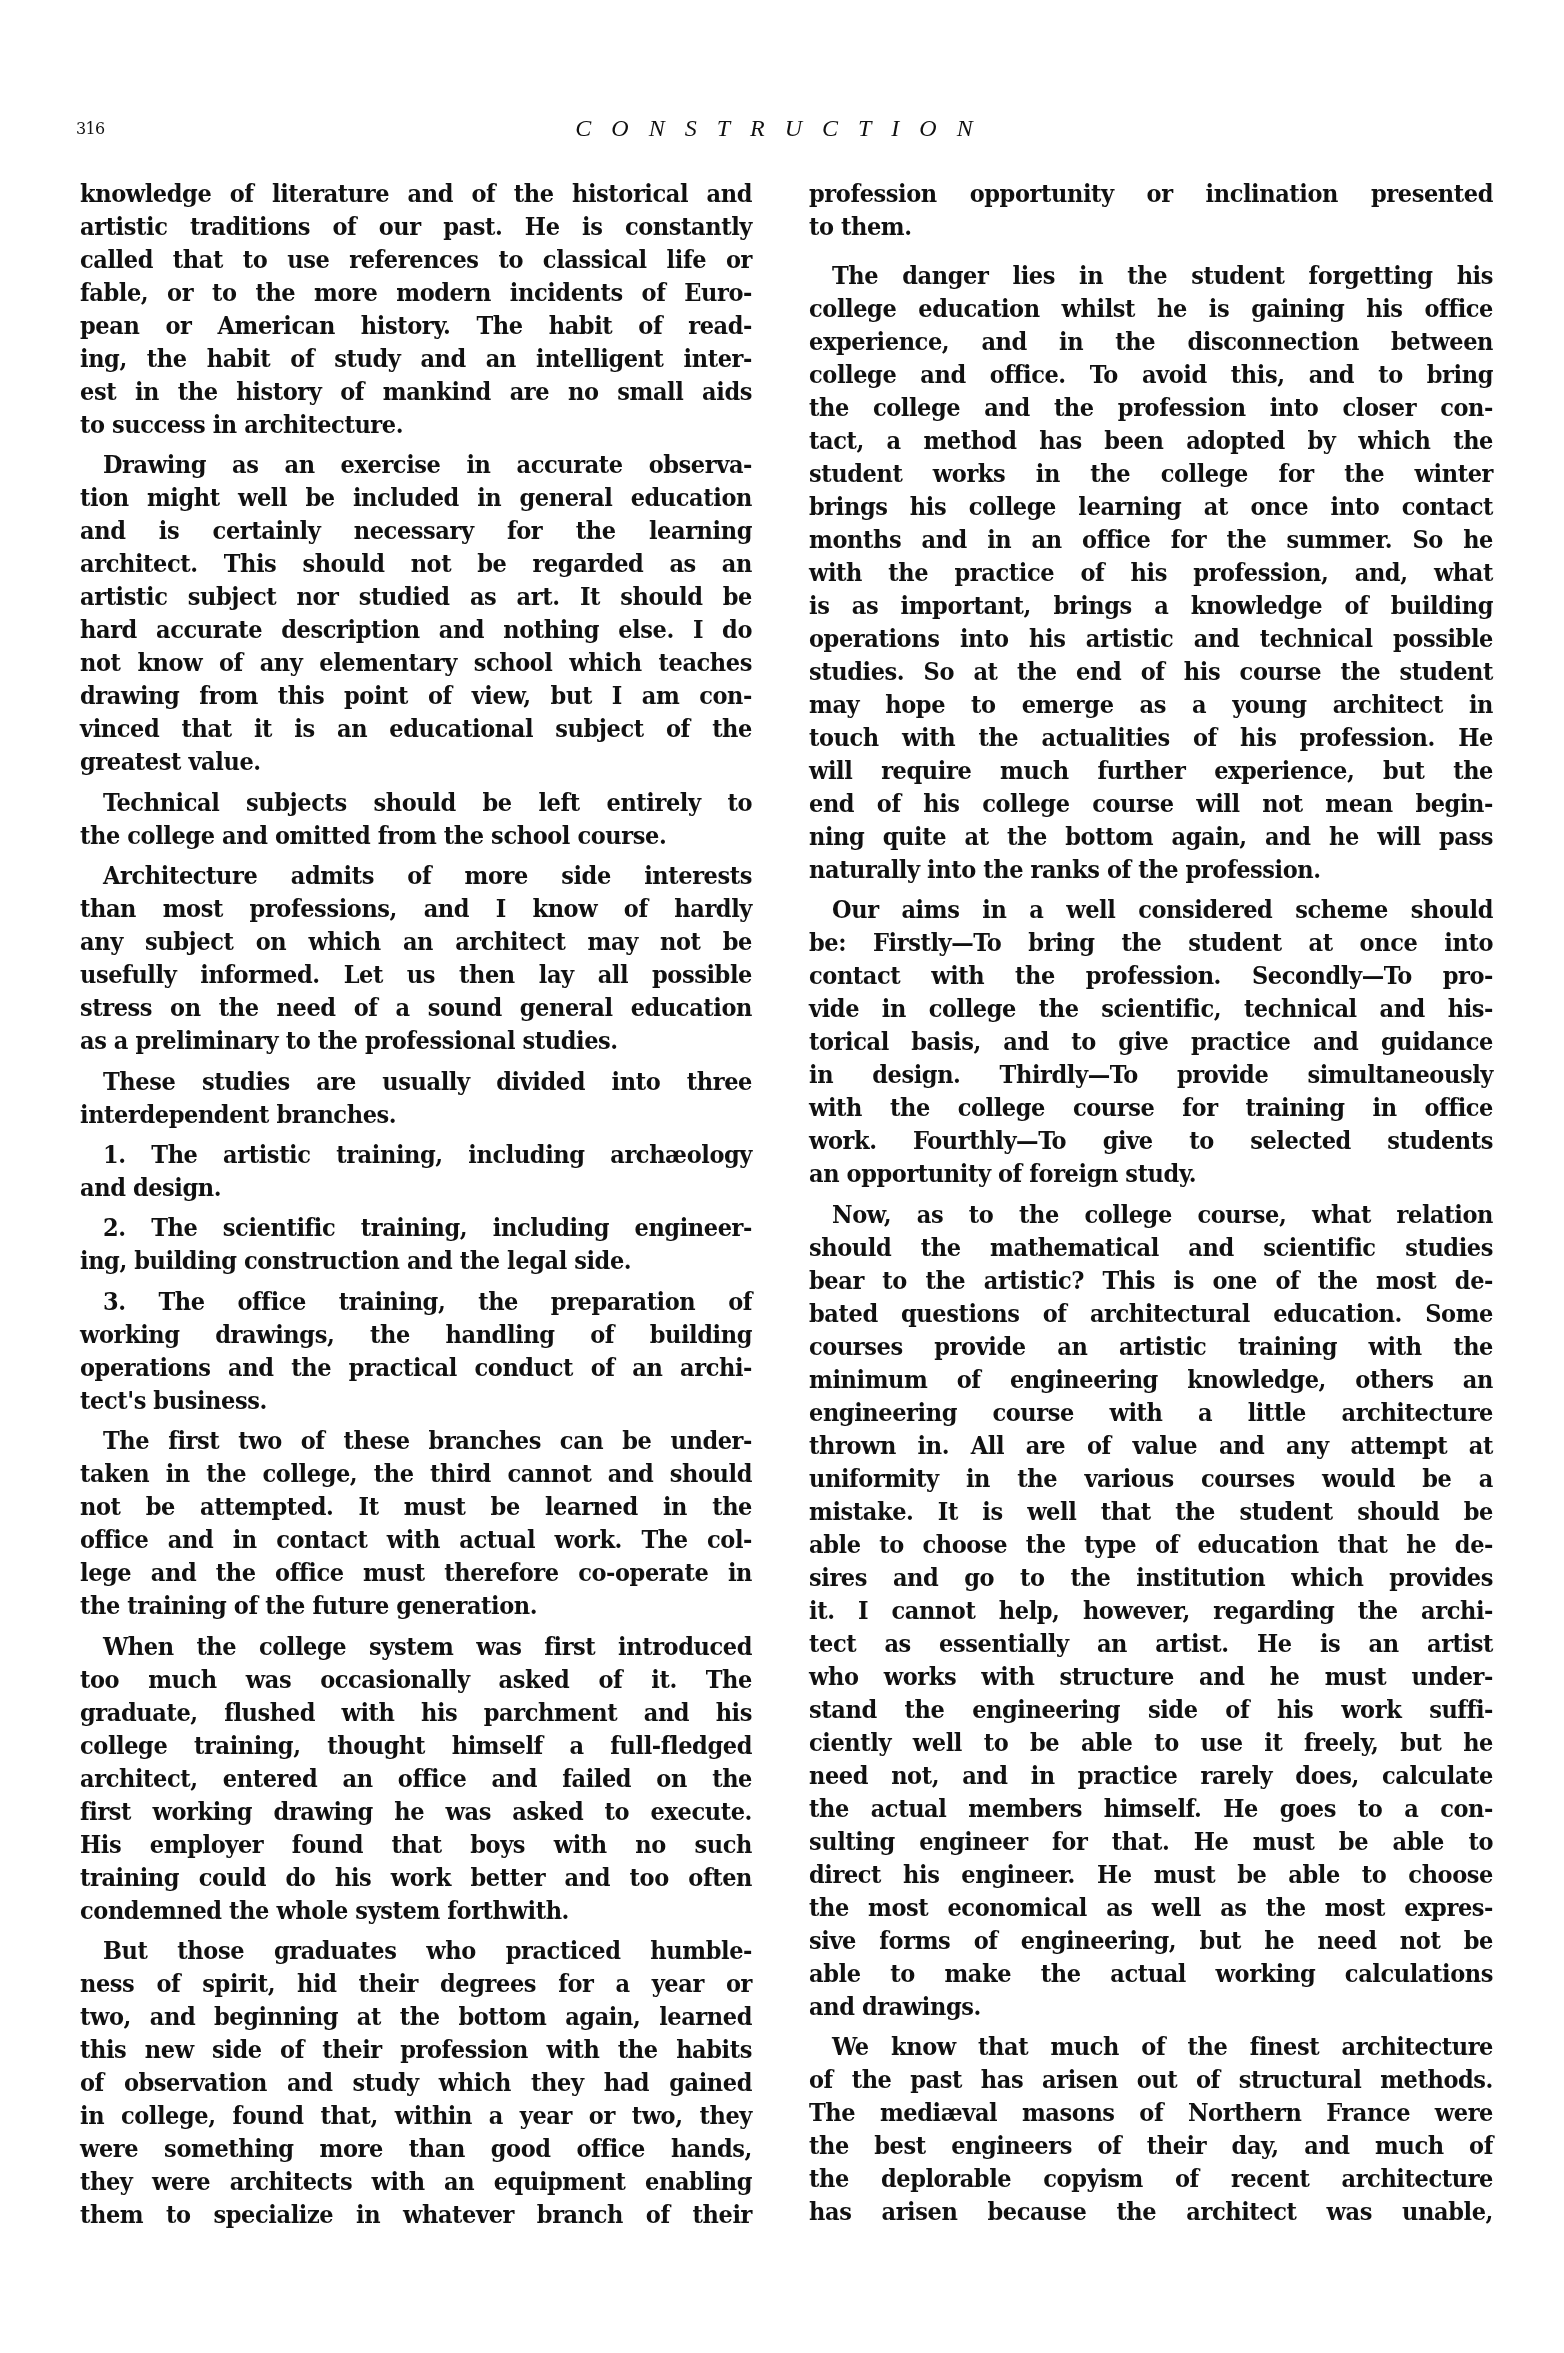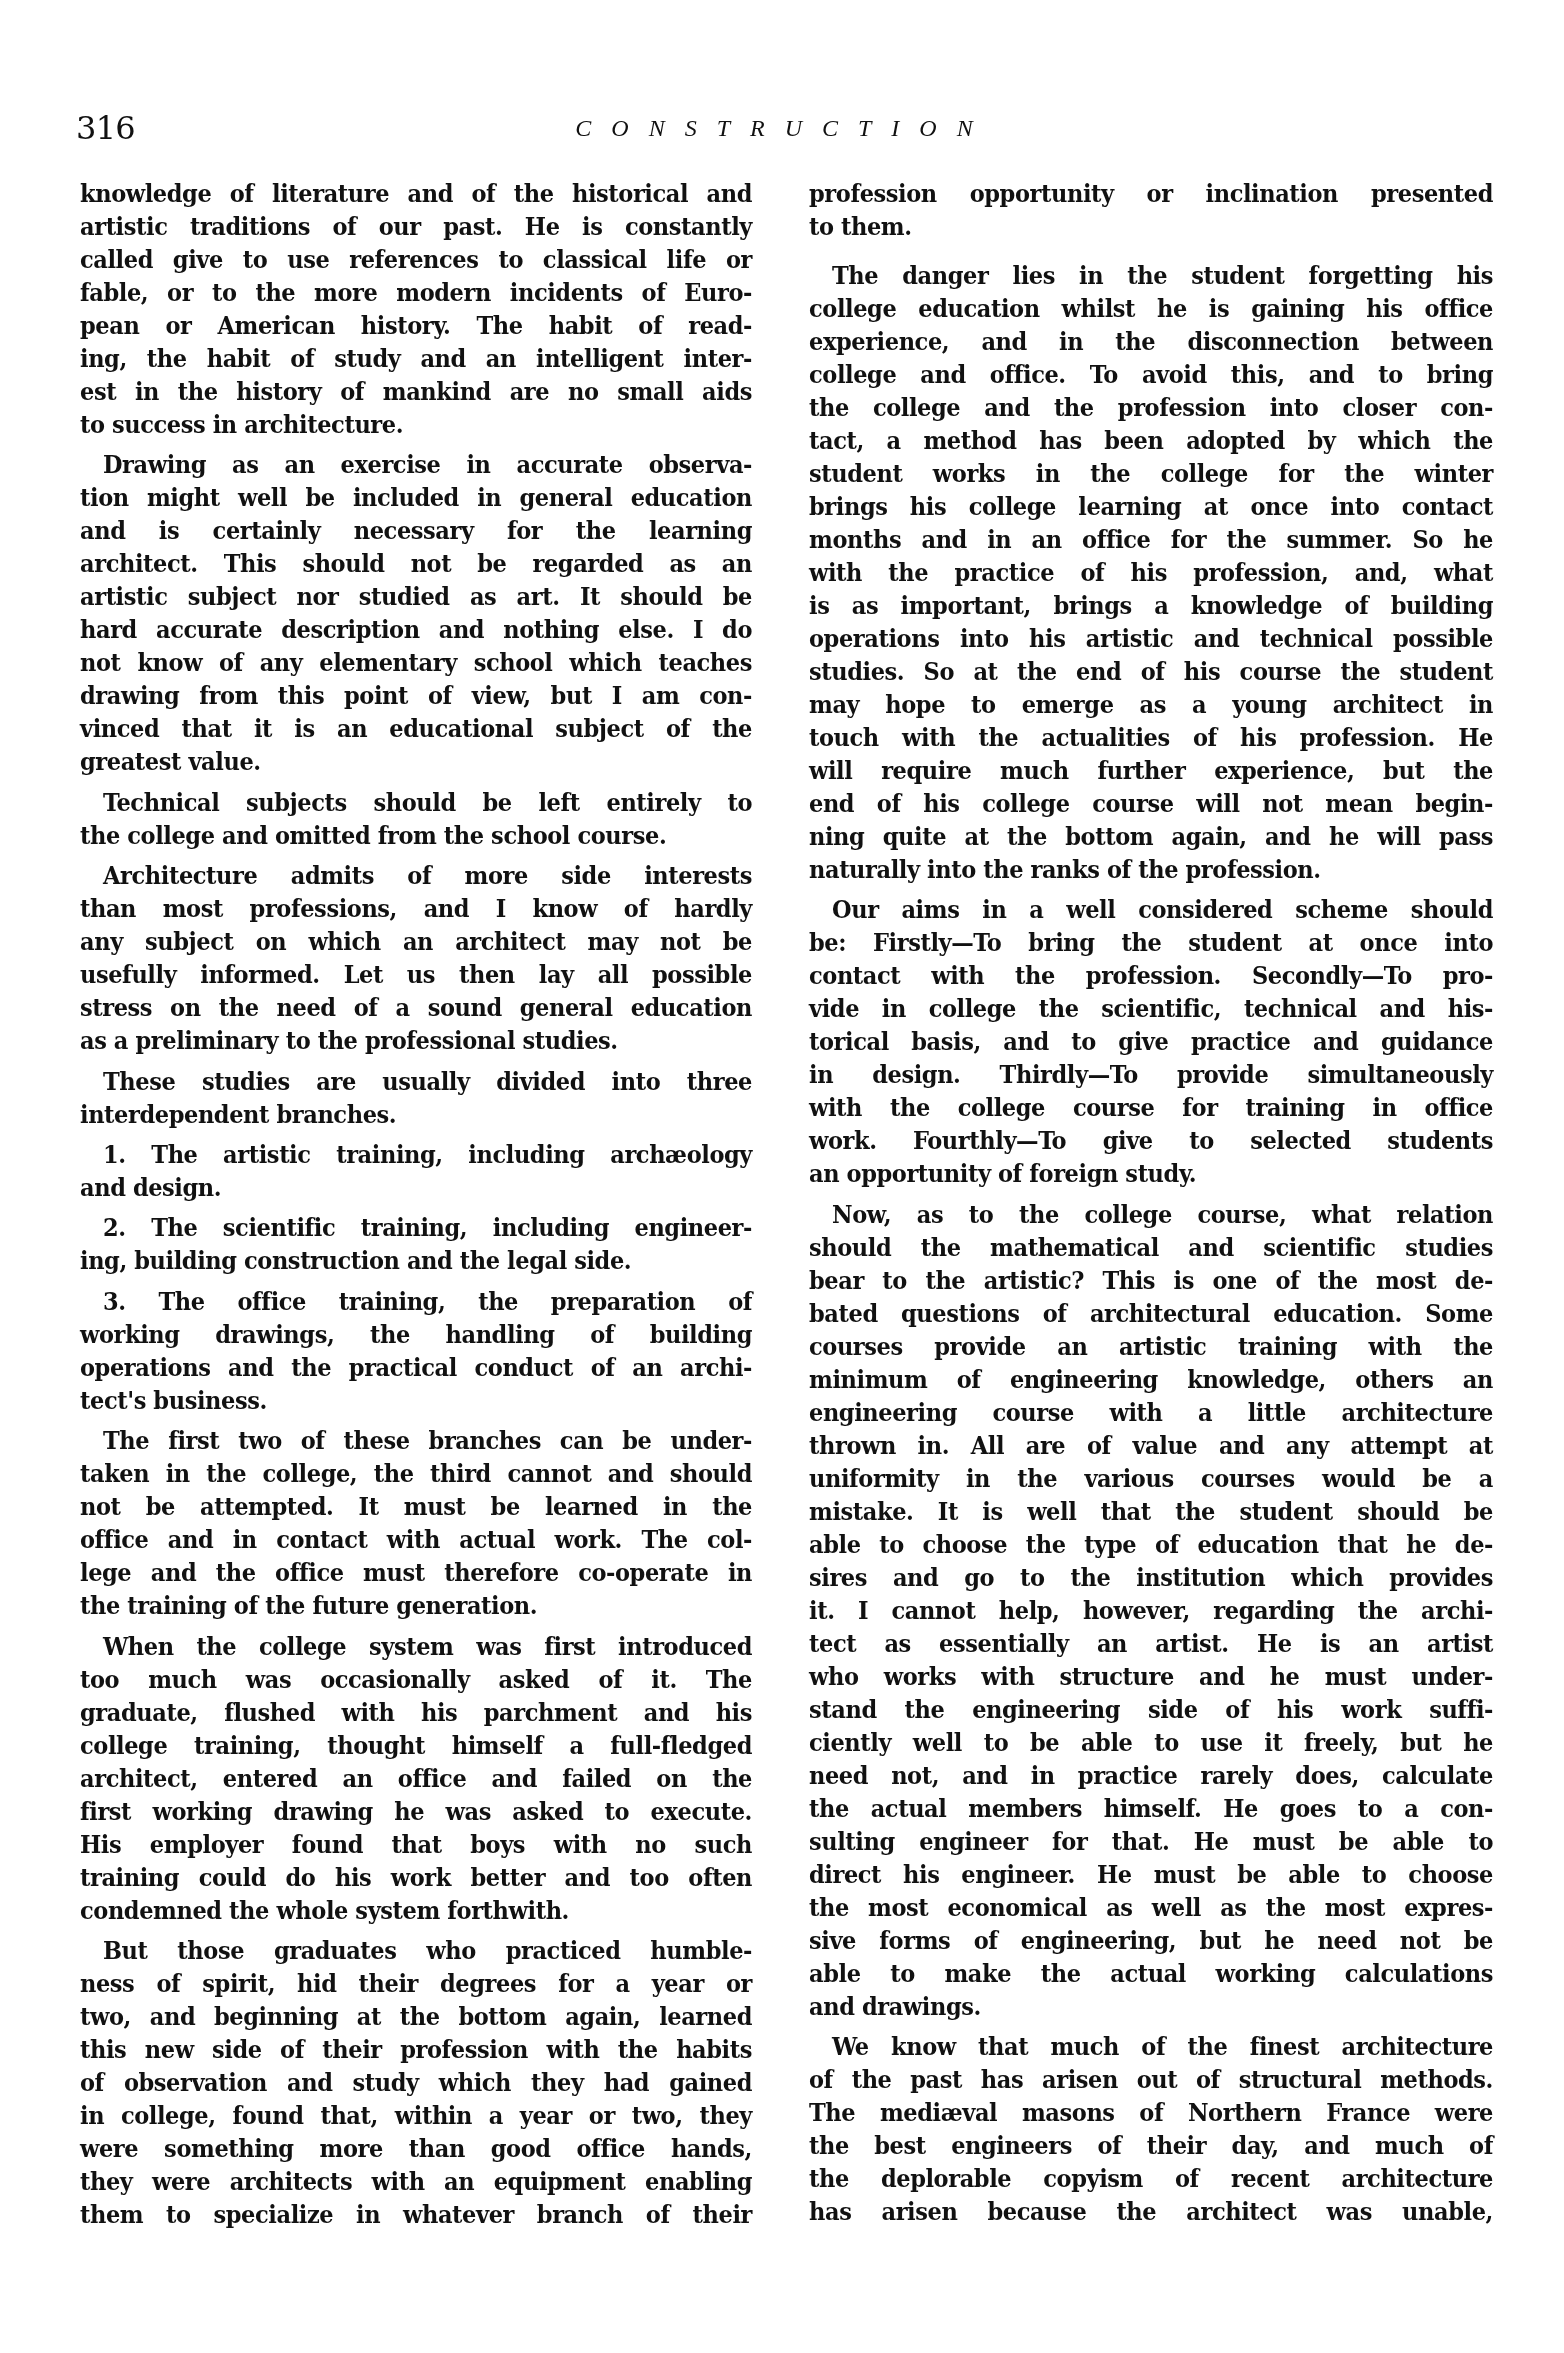--- a/index.html
+++ b/index.html
@@ -5,7 +5,7 @@
   html, body { margin: 0; padding: 0; background: #ffffff; }
   body { width: 1565px; height: 2354px; position: relative; overflow: hidden;
          font-family: "DejaVu Serif", "Liberation Serif", serif; color: #111; }
-  .page-number { position: absolute; left: 76px; top: 115px; font-size: 32px;
+  .page-number { position: absolute; left: 76px; top: 115px; font-size: 16px;
                  line-height: 27px; letter-spacing: -0.7px; }
   .running-head { position: absolute; left: 473px; width: 622px; top: 108px;
                   text-align: center; font-family: "Liberation Serif", serif; font-style: italic;

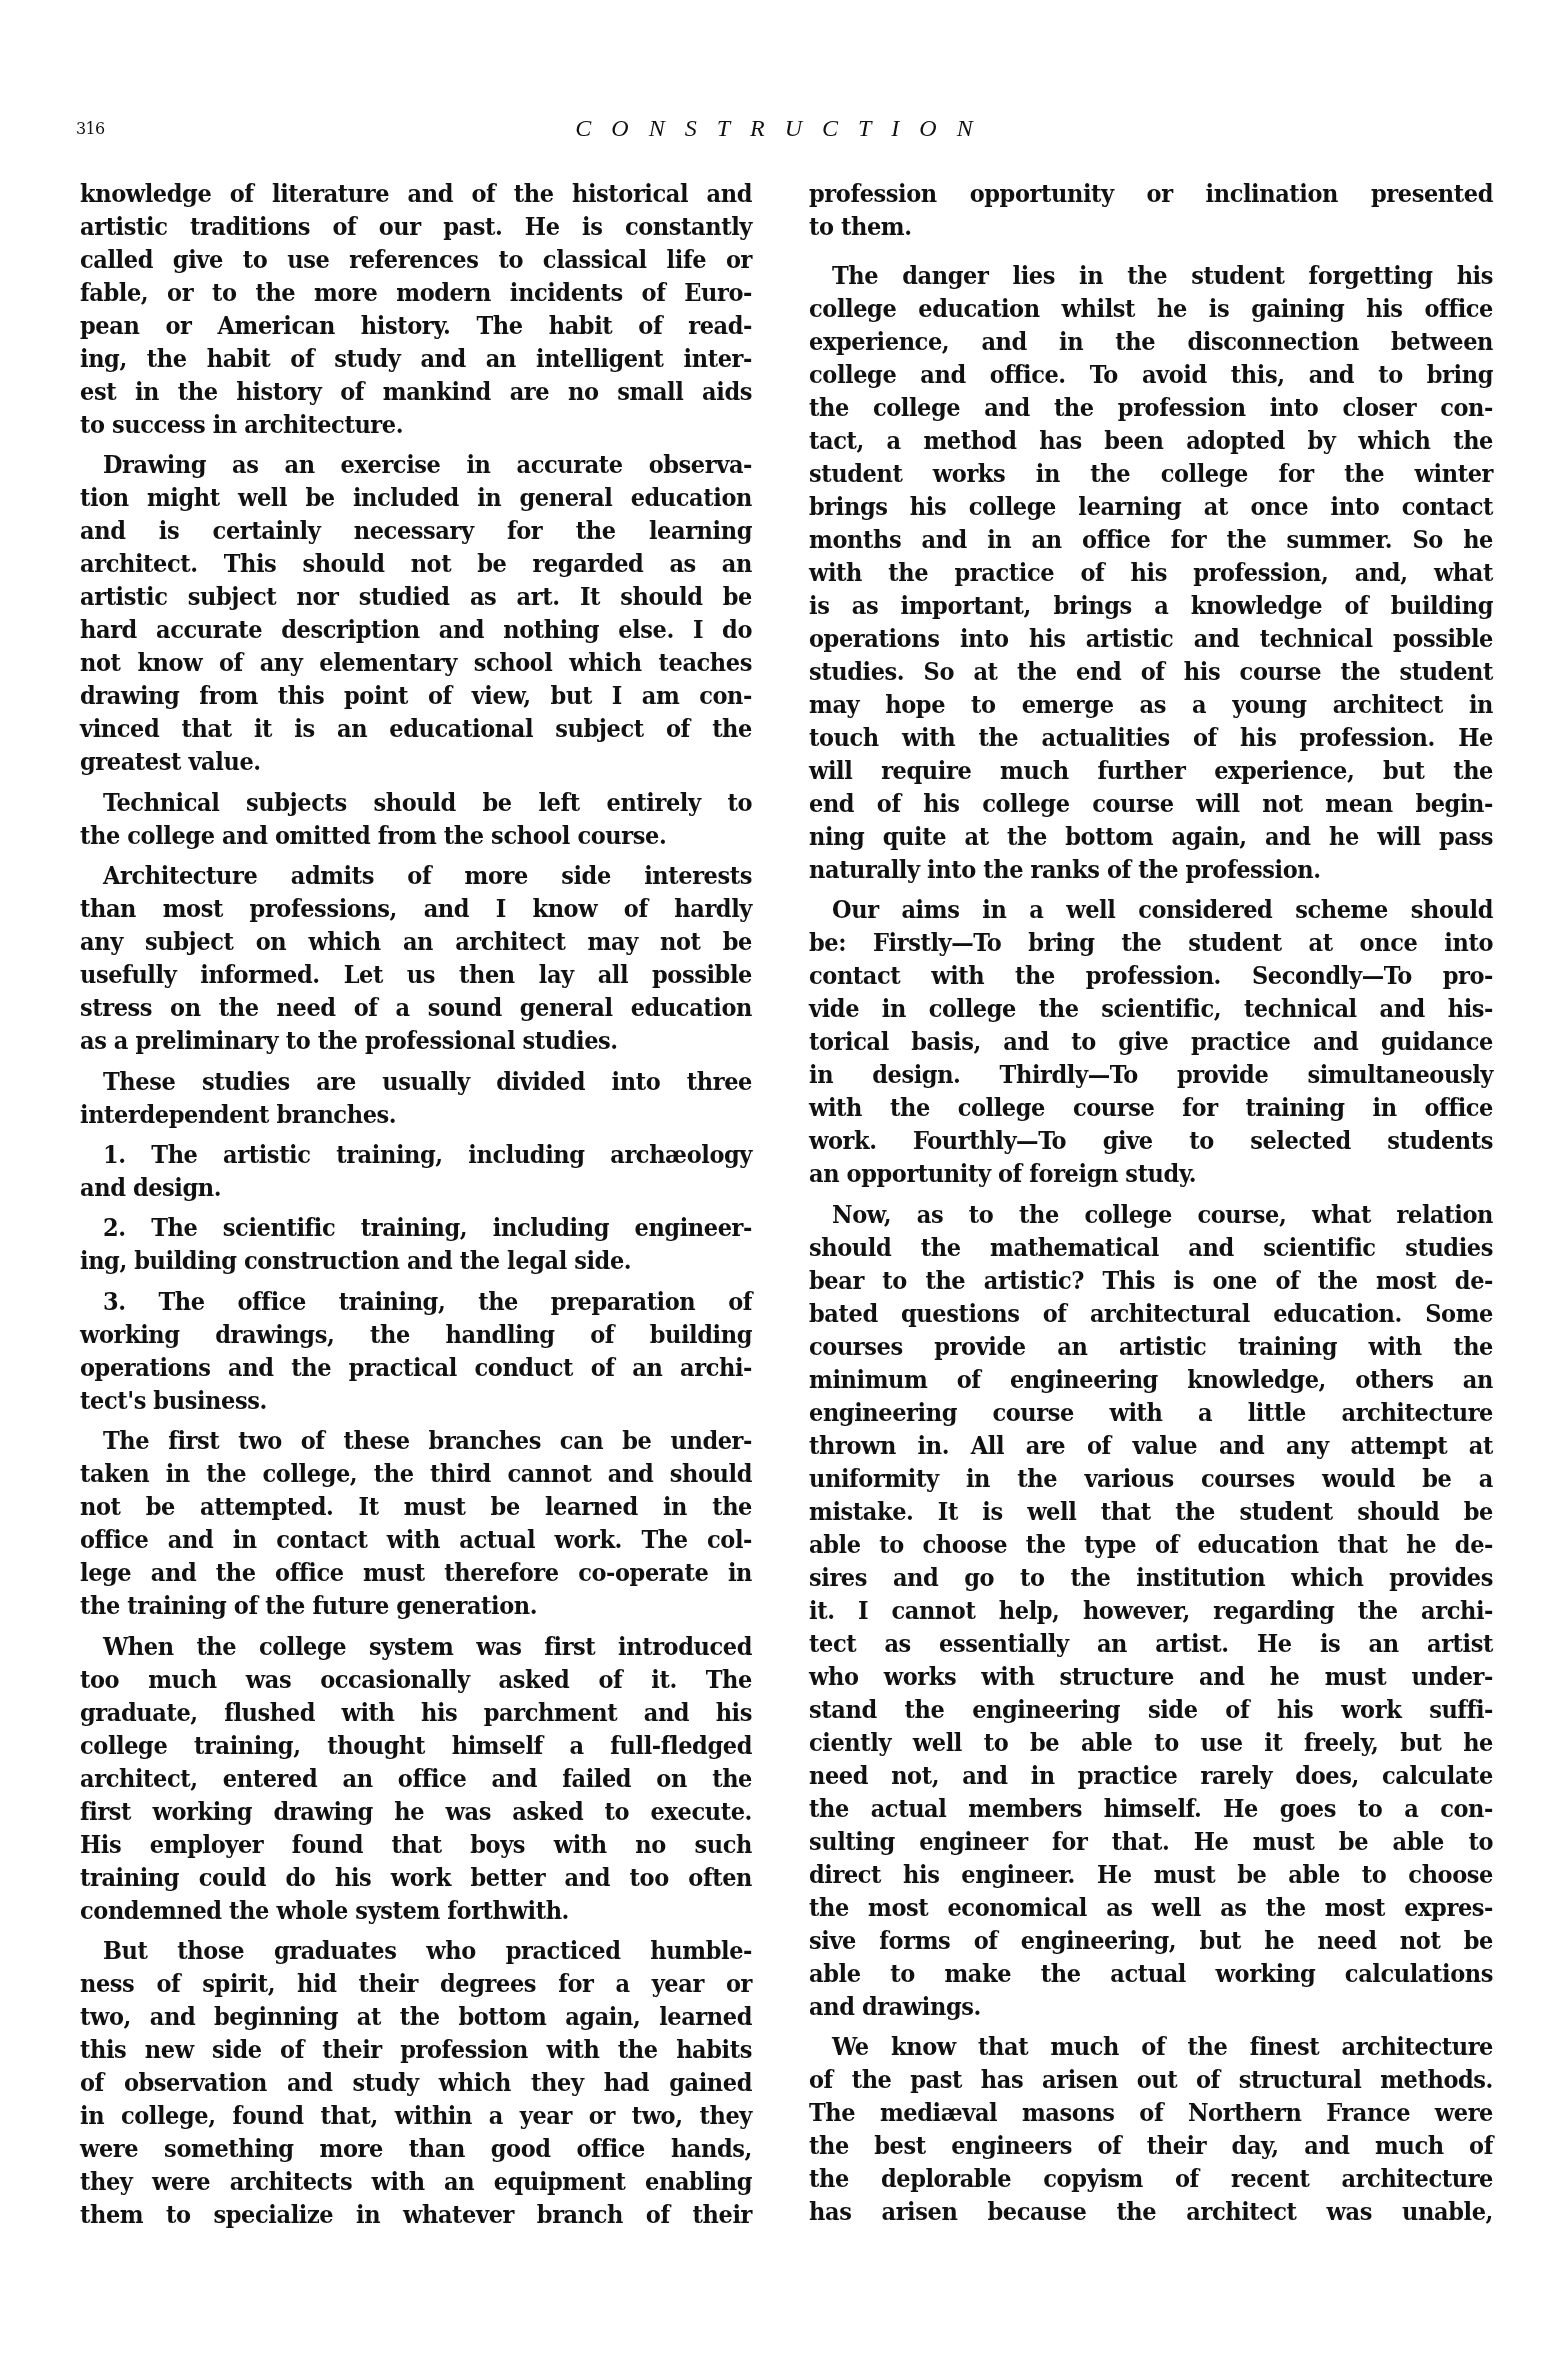--- a/index.html
+++ b/index.html
@@ -31,7 +31,7 @@
     <div class="para">
       <span class="line">knowledge of literature and of the historical and</span>
       <span class="line">artistic traditions of our past.  He is constantly</span>
-      <span class="line">called give to use references to classical life or</span>
+      <span class="line">called that to use references to classical life or</span>
       <span class="line">fable, or to the more modern incidents of Euro-</span>
       <span class="line">pean or American history.  The habit of read-</span>
       <span class="line">ing, the habit of study and an intelligent inter-</span>

